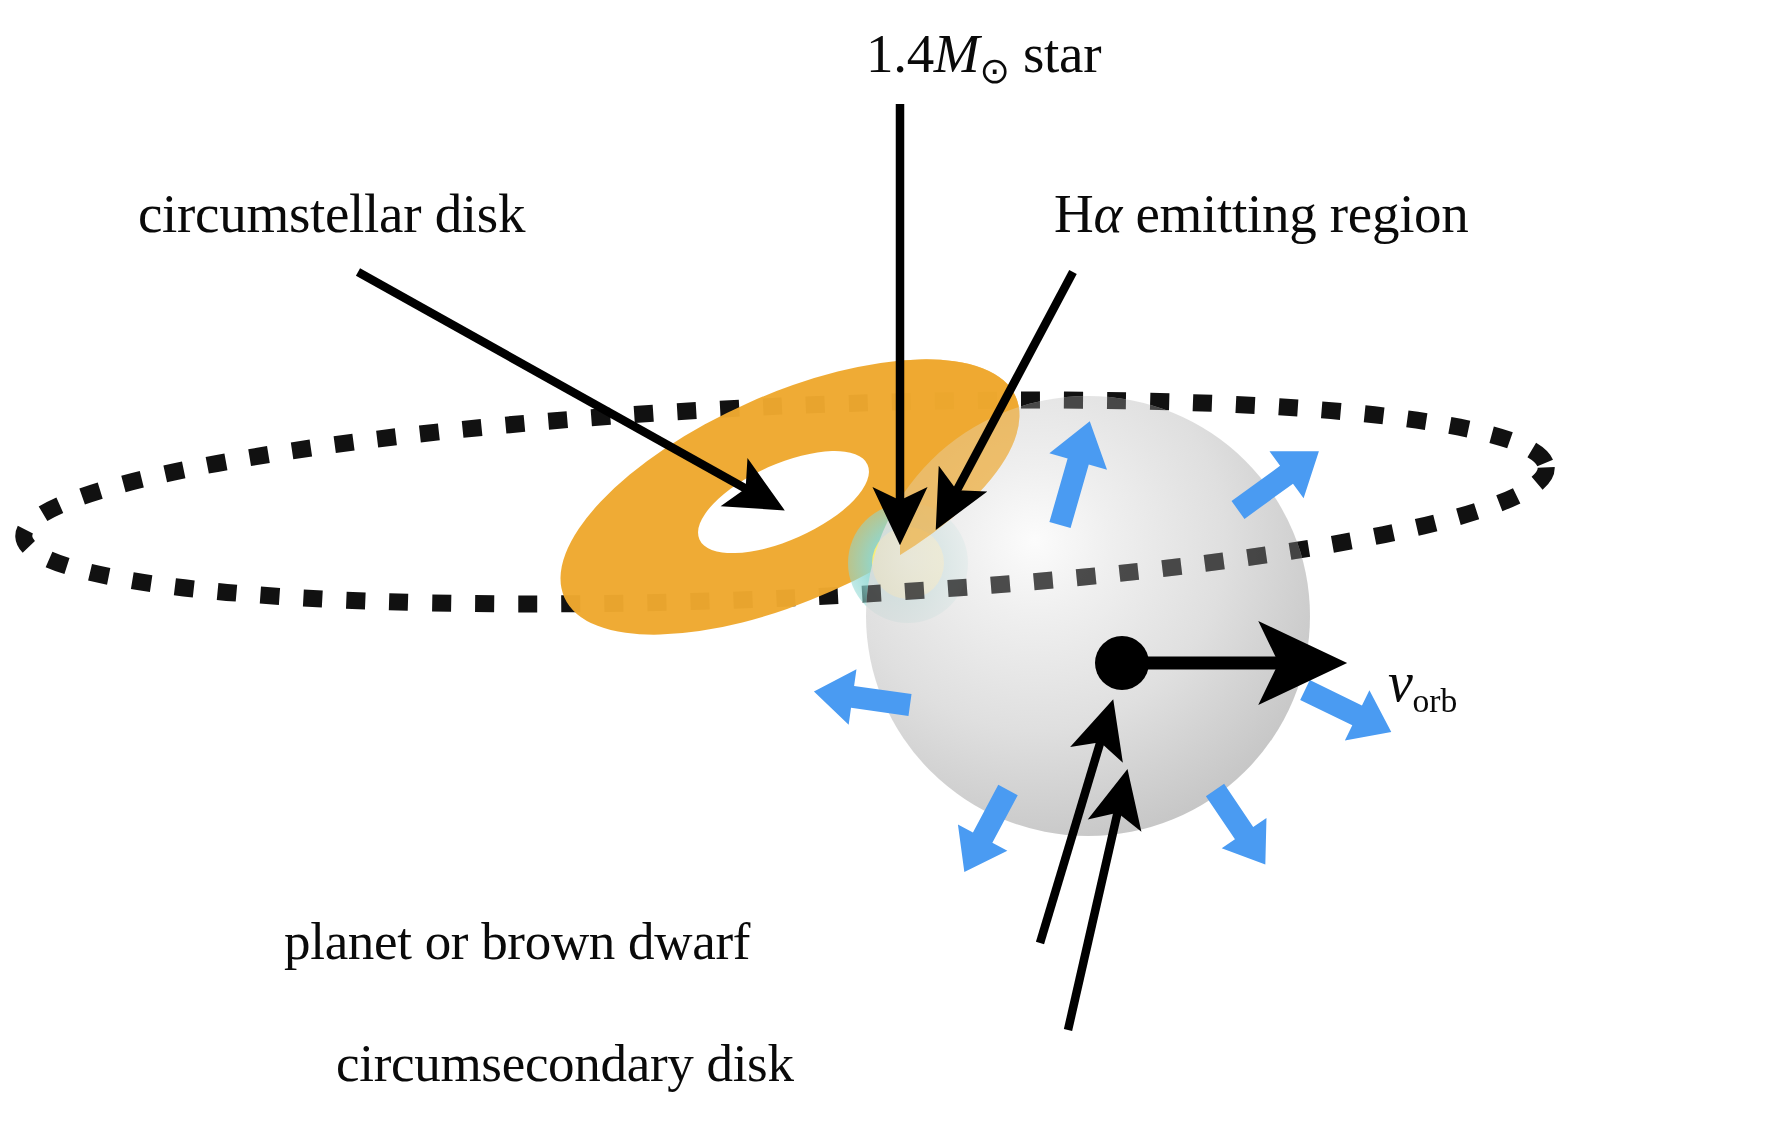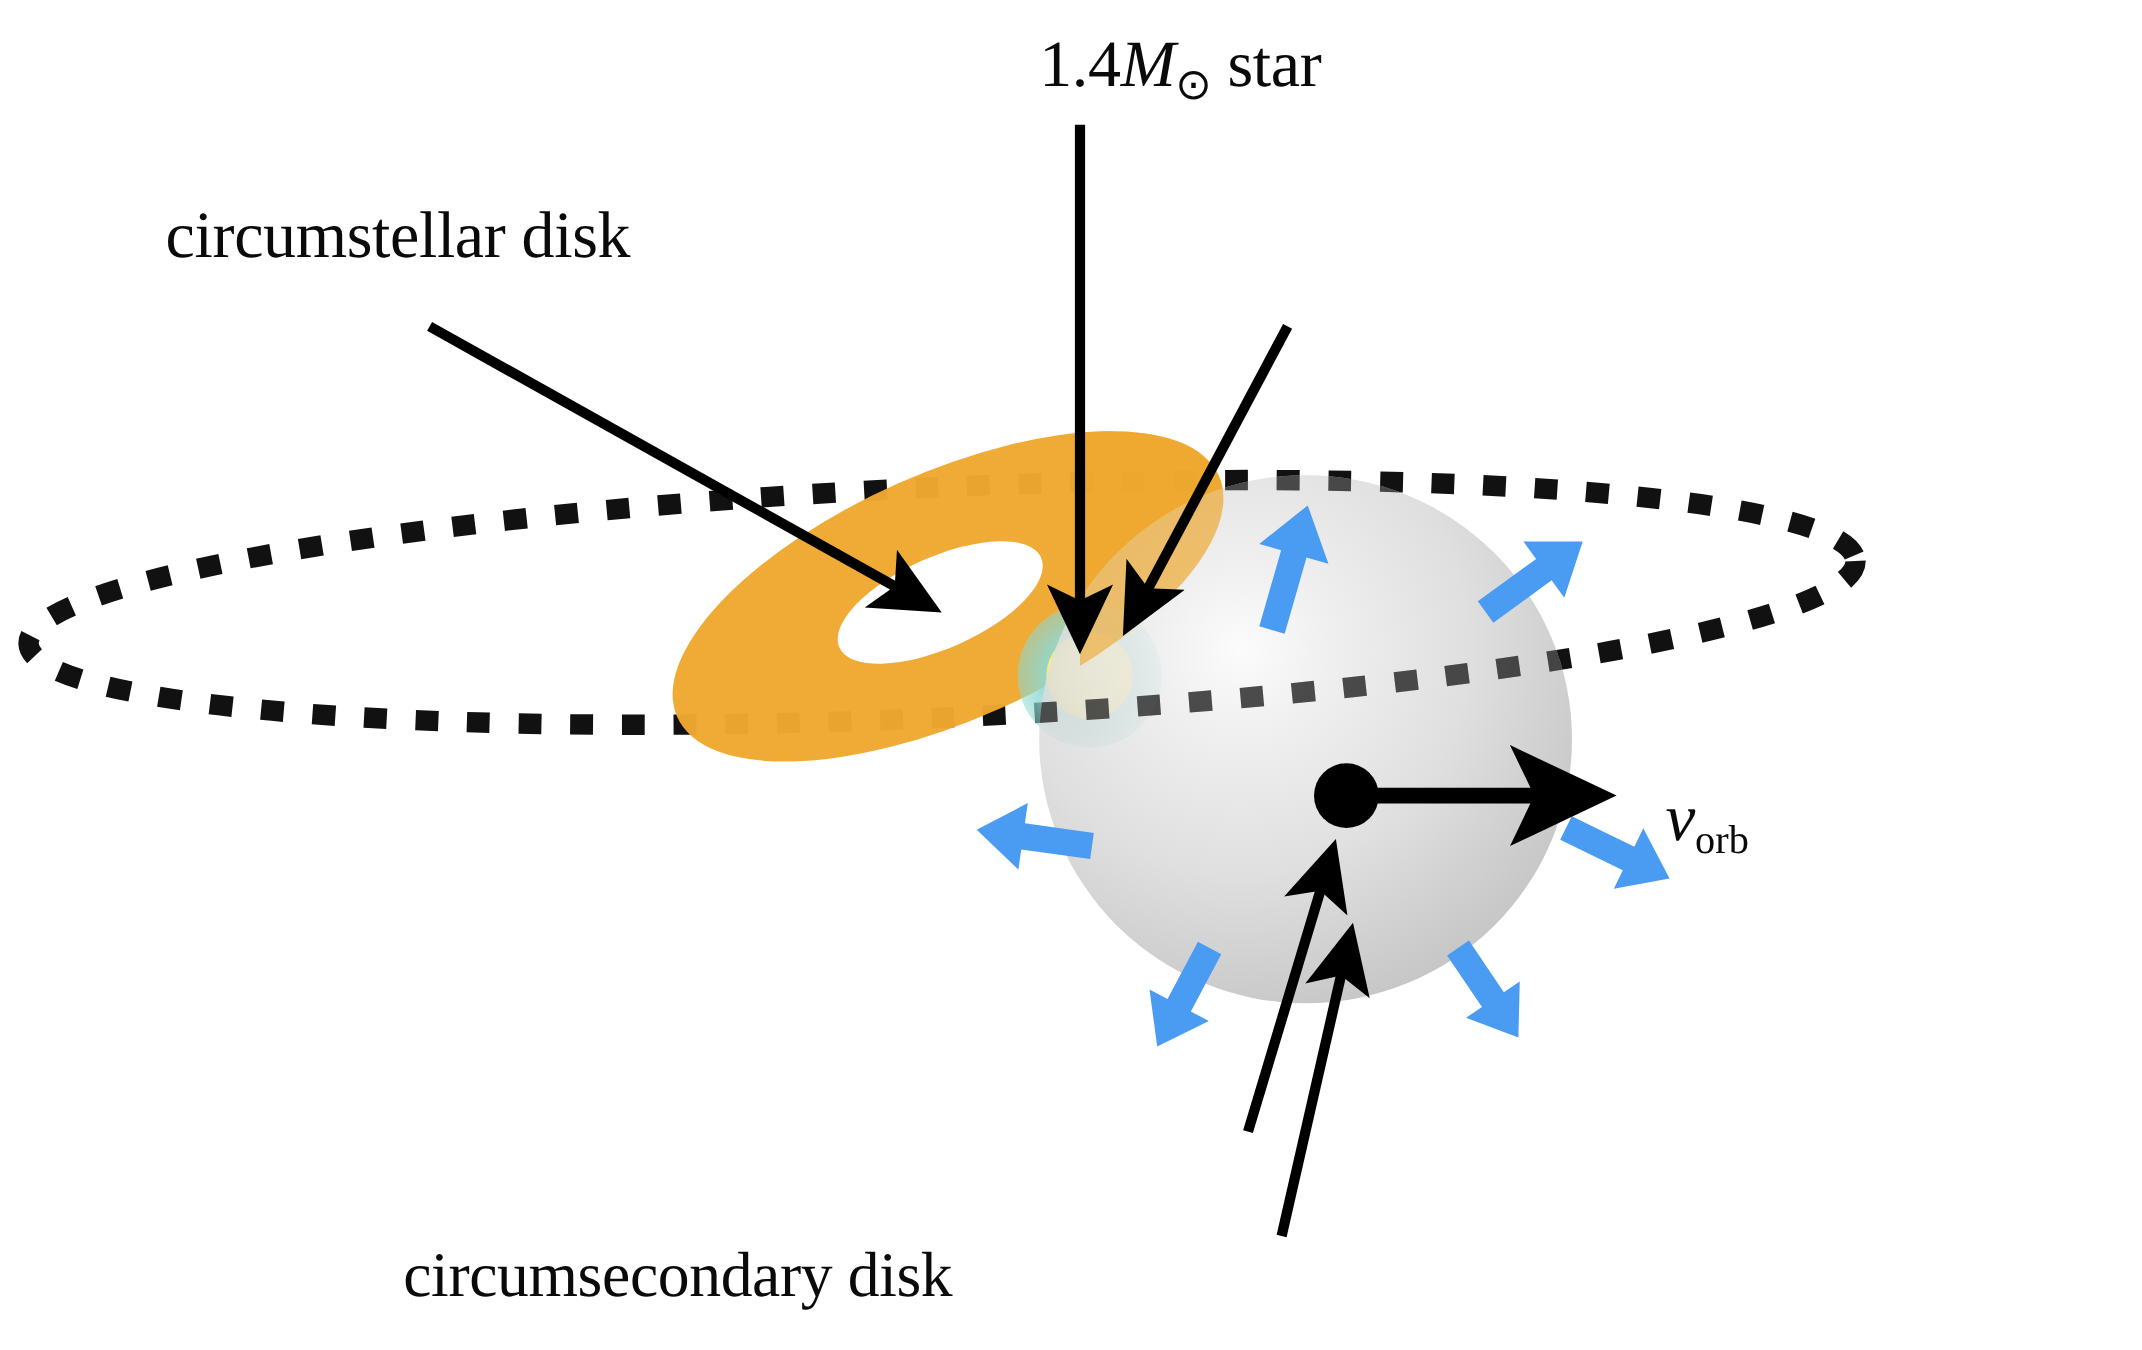--- a/index.html
+++ b/index.html
@@ -59,7 +59,7 @@
   }
 
   #lbl-star          { left: 866px;  top: 26px;  }
-  #lbl-circumstellar { left: 138px;  top: 168px; text-align: right; }
+  #lbl-circumstellar { left: 138px;  top: 186px; text-align: right; }
   #lbl-halpha        { left: 1054px; top: 186px; }
   #lbl-vorb          { left: 1388px; top: 654px; }
   #lbl-planet        { left: 284px;  top: 915px; }

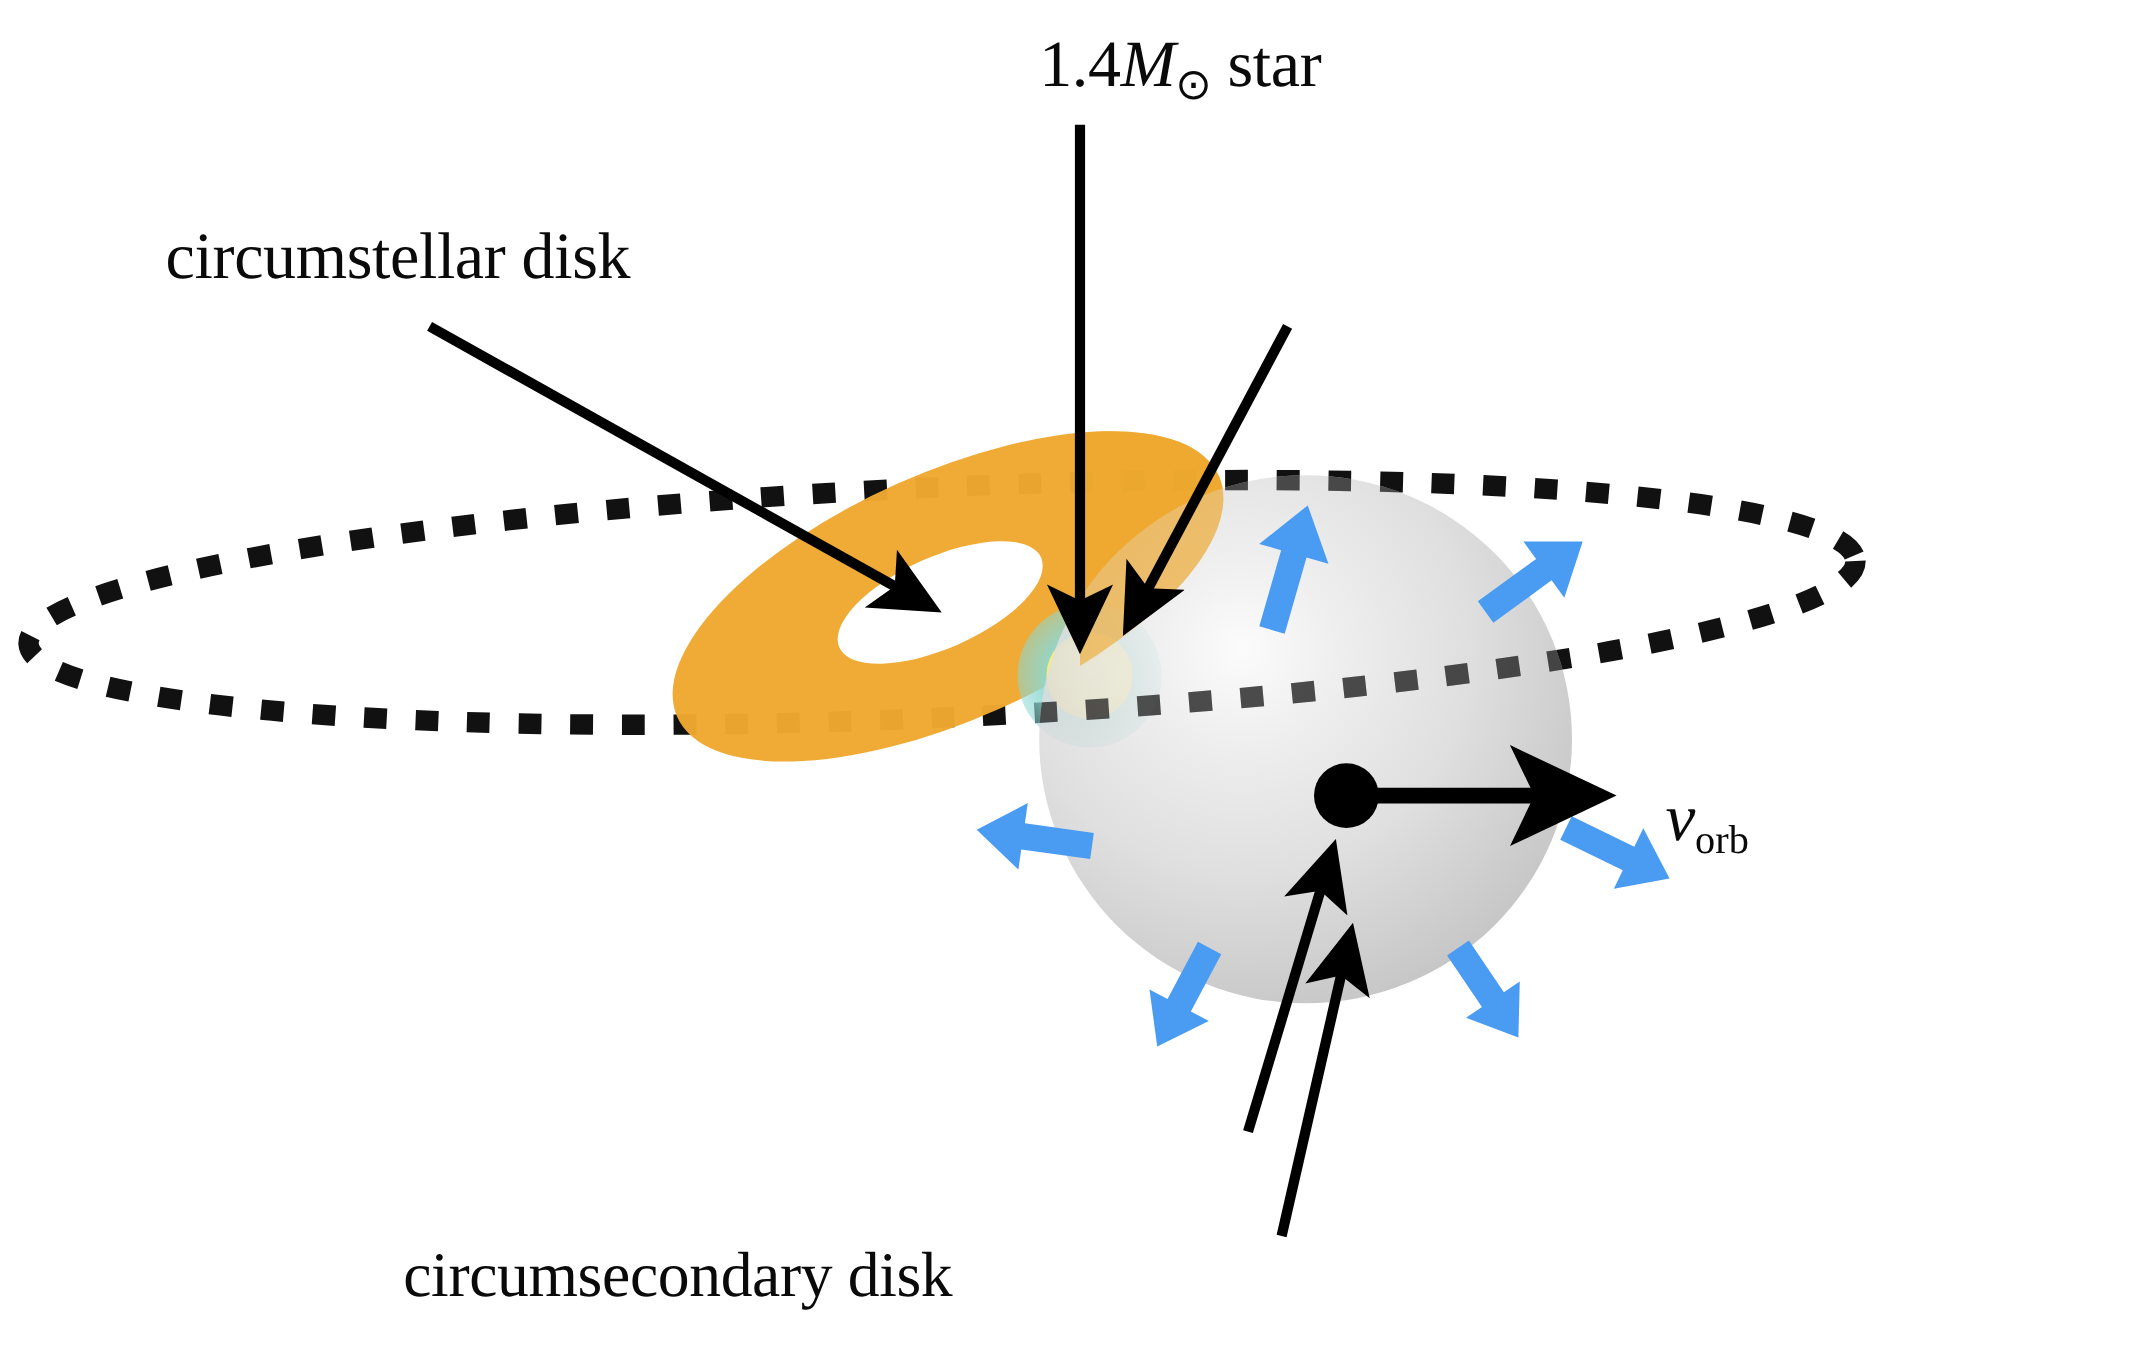--- a/index.html
+++ b/index.html
@@ -194,6 +194,9 @@
 
   <div id="lbl-circumstellar" class="label big">circumstellar disk</div>
 
+  <div id="lbl-halpha" class="label big">
+    <span>H</span><span class="ital">α</span><span> emitting region</span>
+  </div>
 
   <div id="lbl-vorb" class="label vorb-wrap">
     <span class="ital">v</span><span class="sub">orb</span>

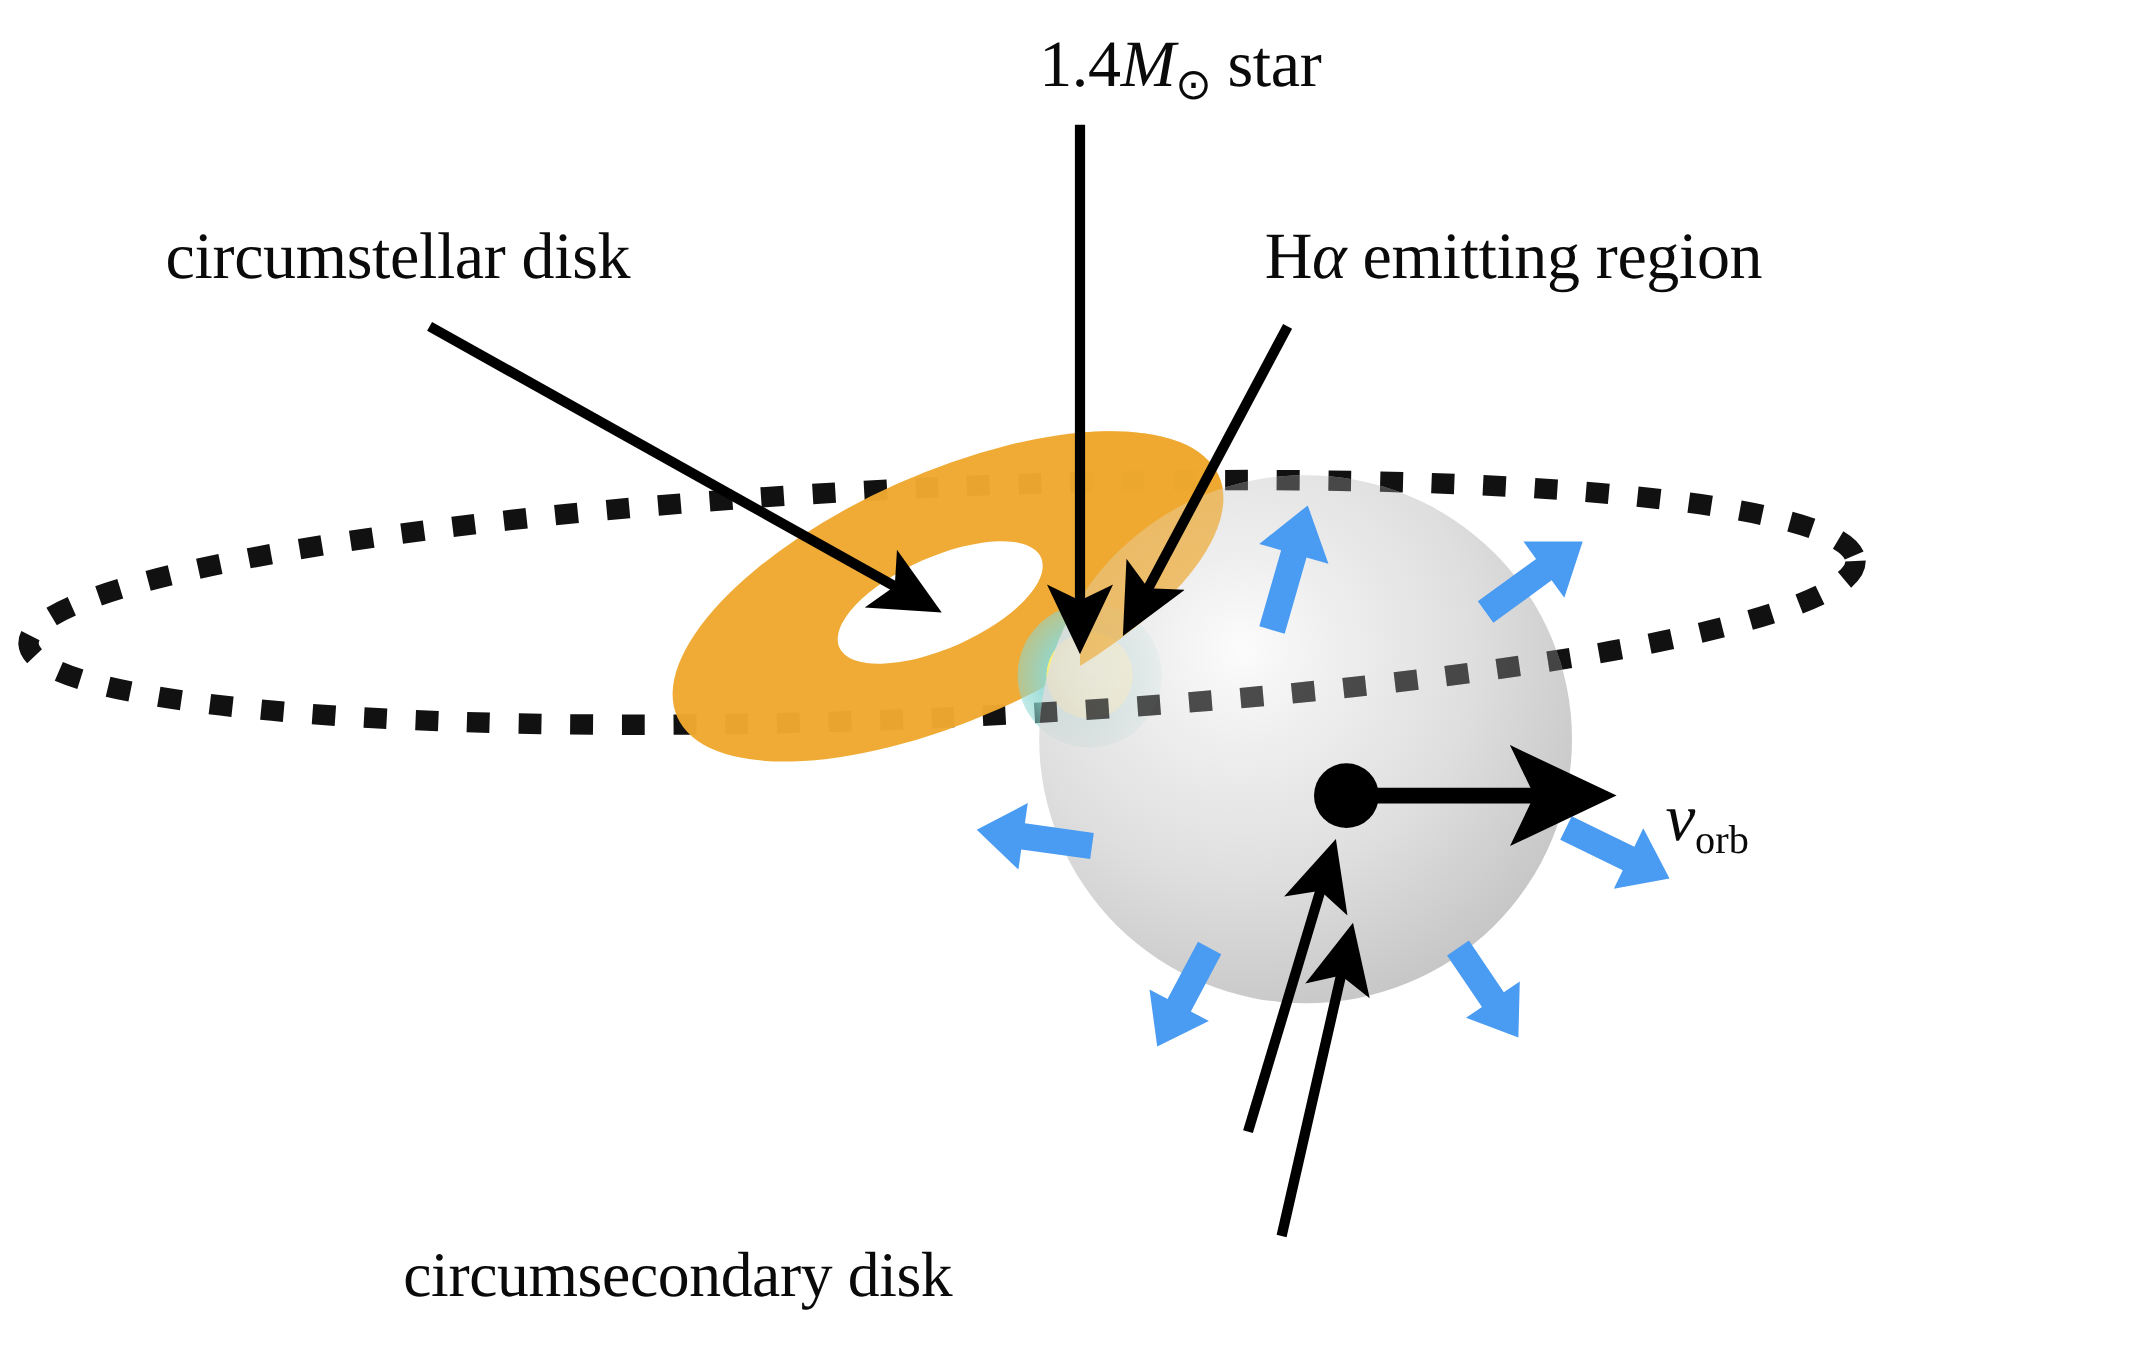--- a/index.html
+++ b/index.html
@@ -202,6 +202,7 @@
     <span class="ital">v</span><span class="sub">orb</span>
   </div>
 
+  <div id="lbl-planet" class="label mid">planet or brown dwarf</div>
 
   <div id="lbl-circumsec" class="label mid">circumsecondary disk</div>
 

